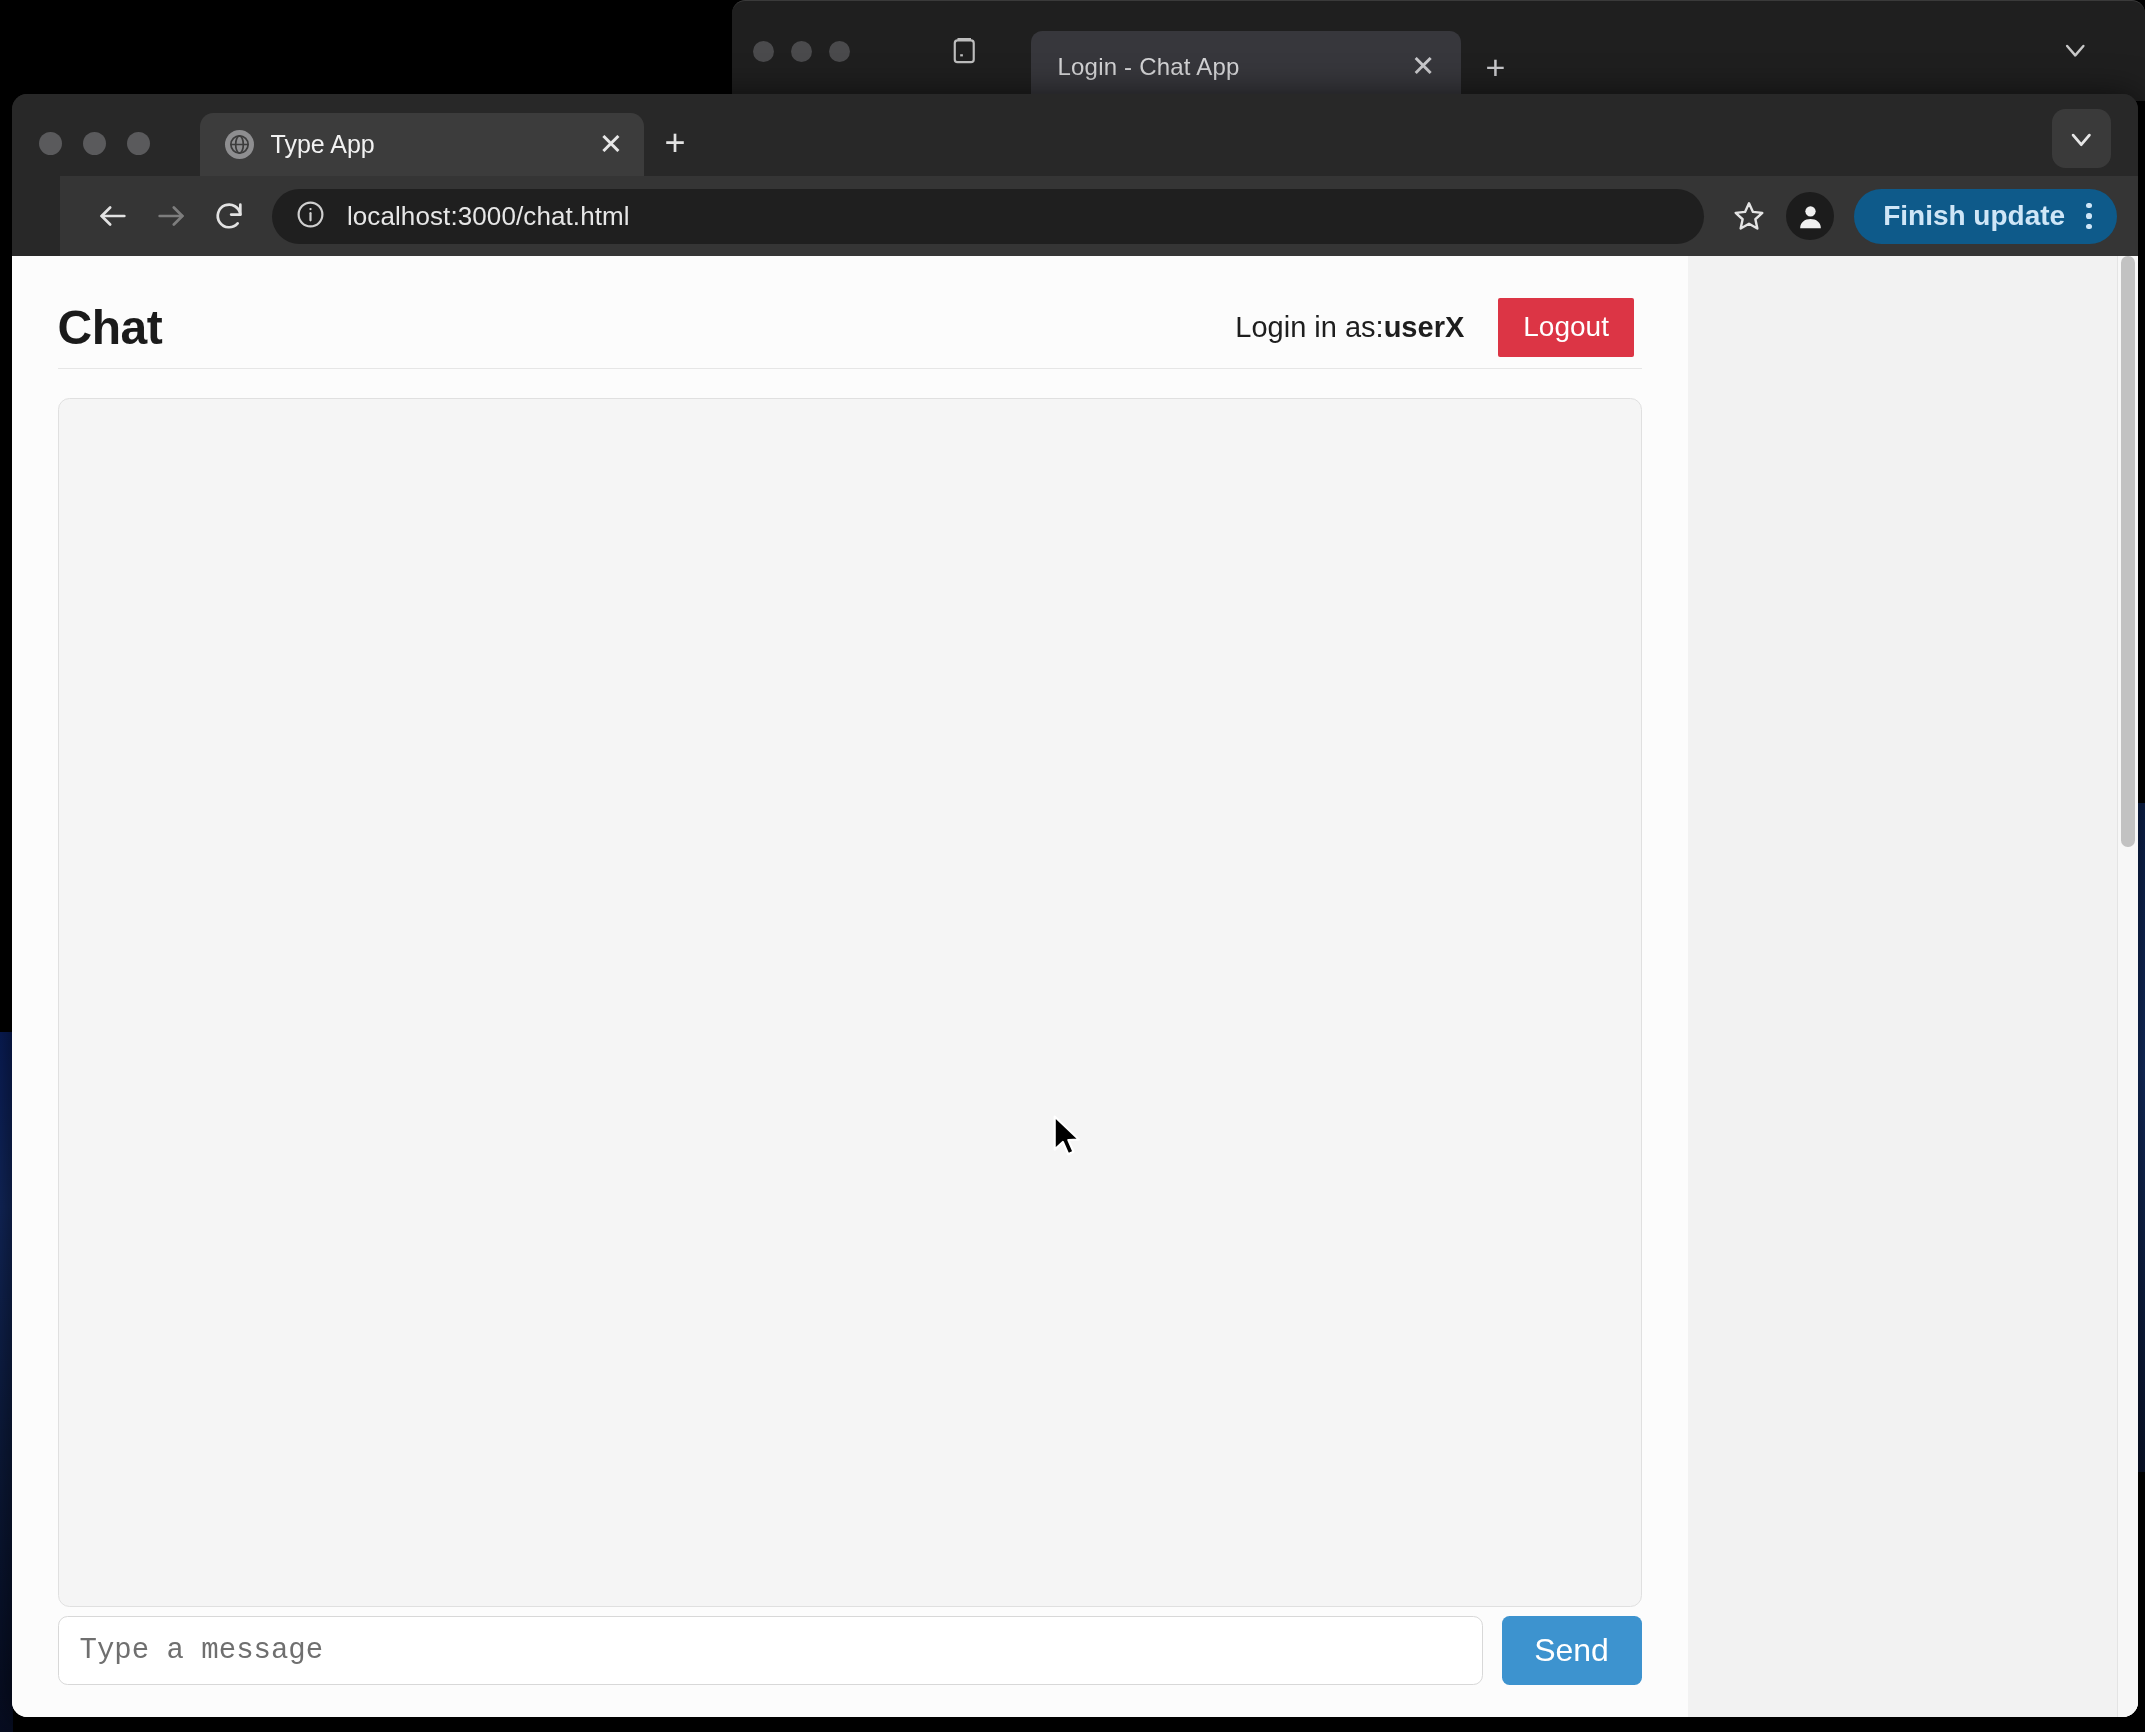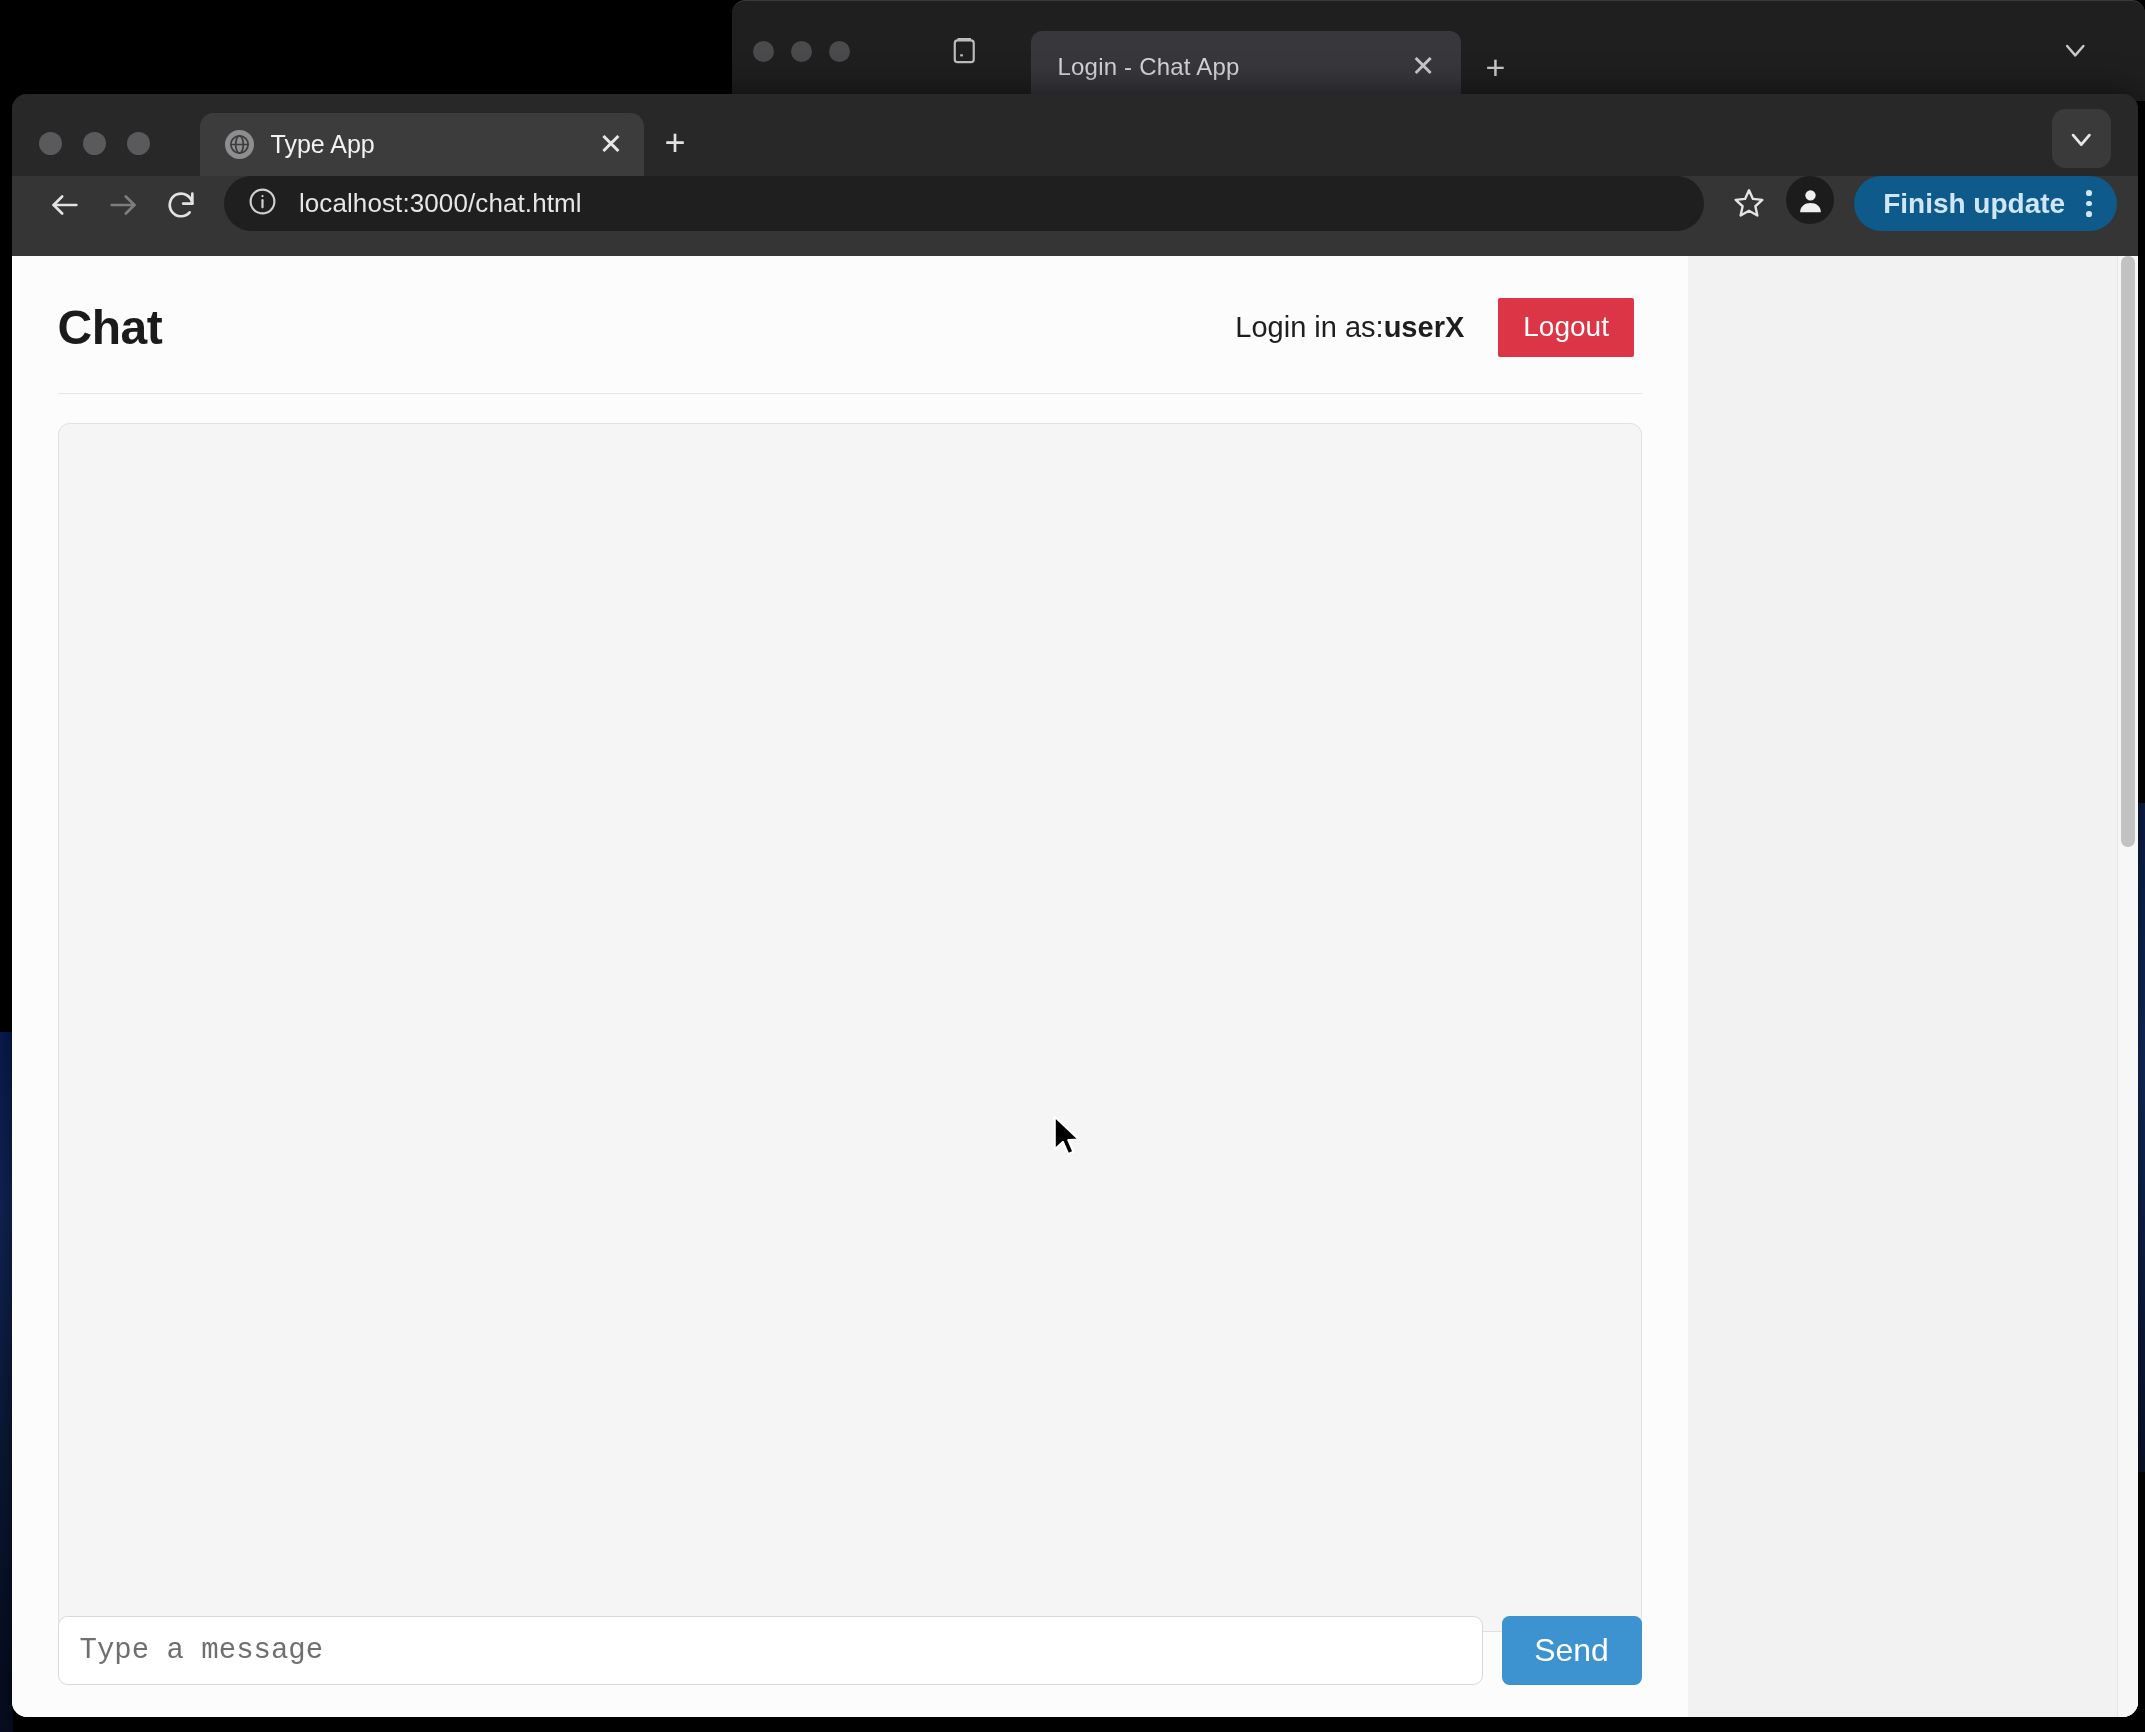--- a/index.html
+++ b/index.html
@@ -194,9 +194,10 @@
     height: 80px;
     background: #353535;
     display: flex;
-    align-items: flex-start;
+    align-items: center;
     padding: 0 21px 0 25px;
     gap: 1px;
+    margin-left: 48px;
   }
   .nav-btn {
     width: 57px; height: 57px;

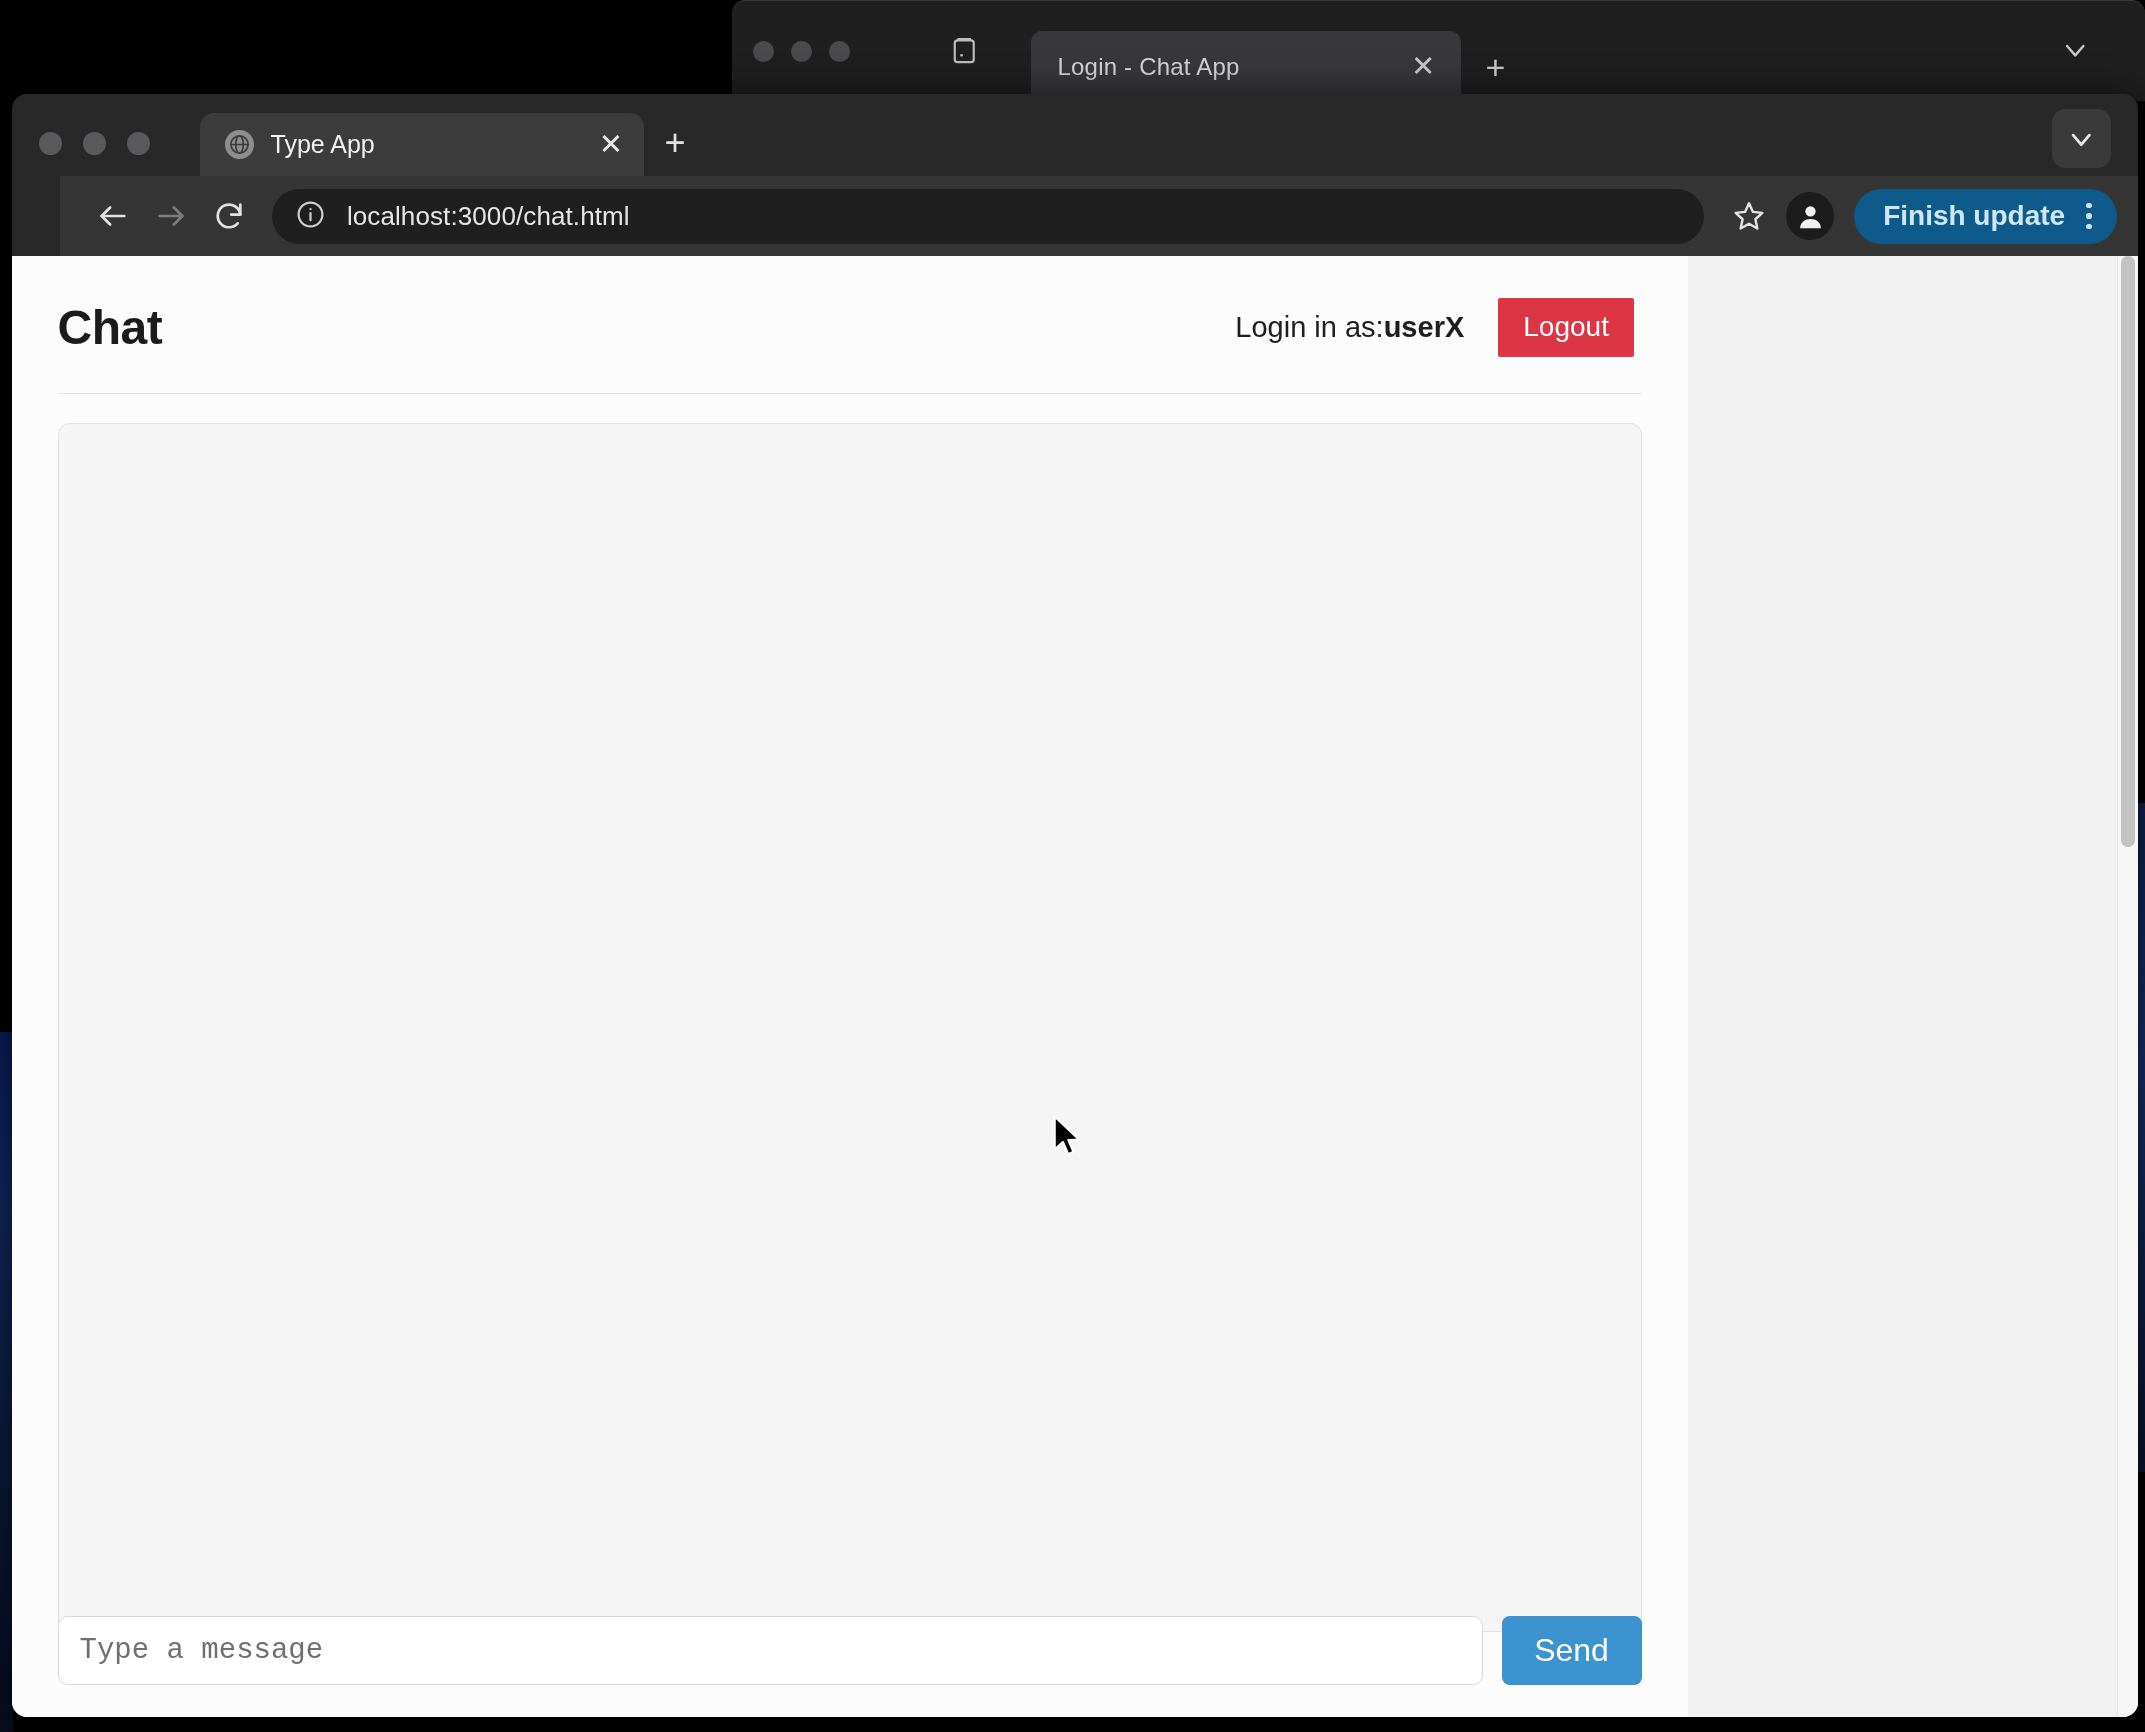--- a/index.html
+++ b/index.html
@@ -311,7 +311,7 @@
     display: flex;
     align-items: center;
     justify-content: space-between;
-    padding-bottom: 36px;
+    padding-bottom: 11px;
     border-bottom: 1.9px solid #e6e6e6;
   }
   .chat-title {

